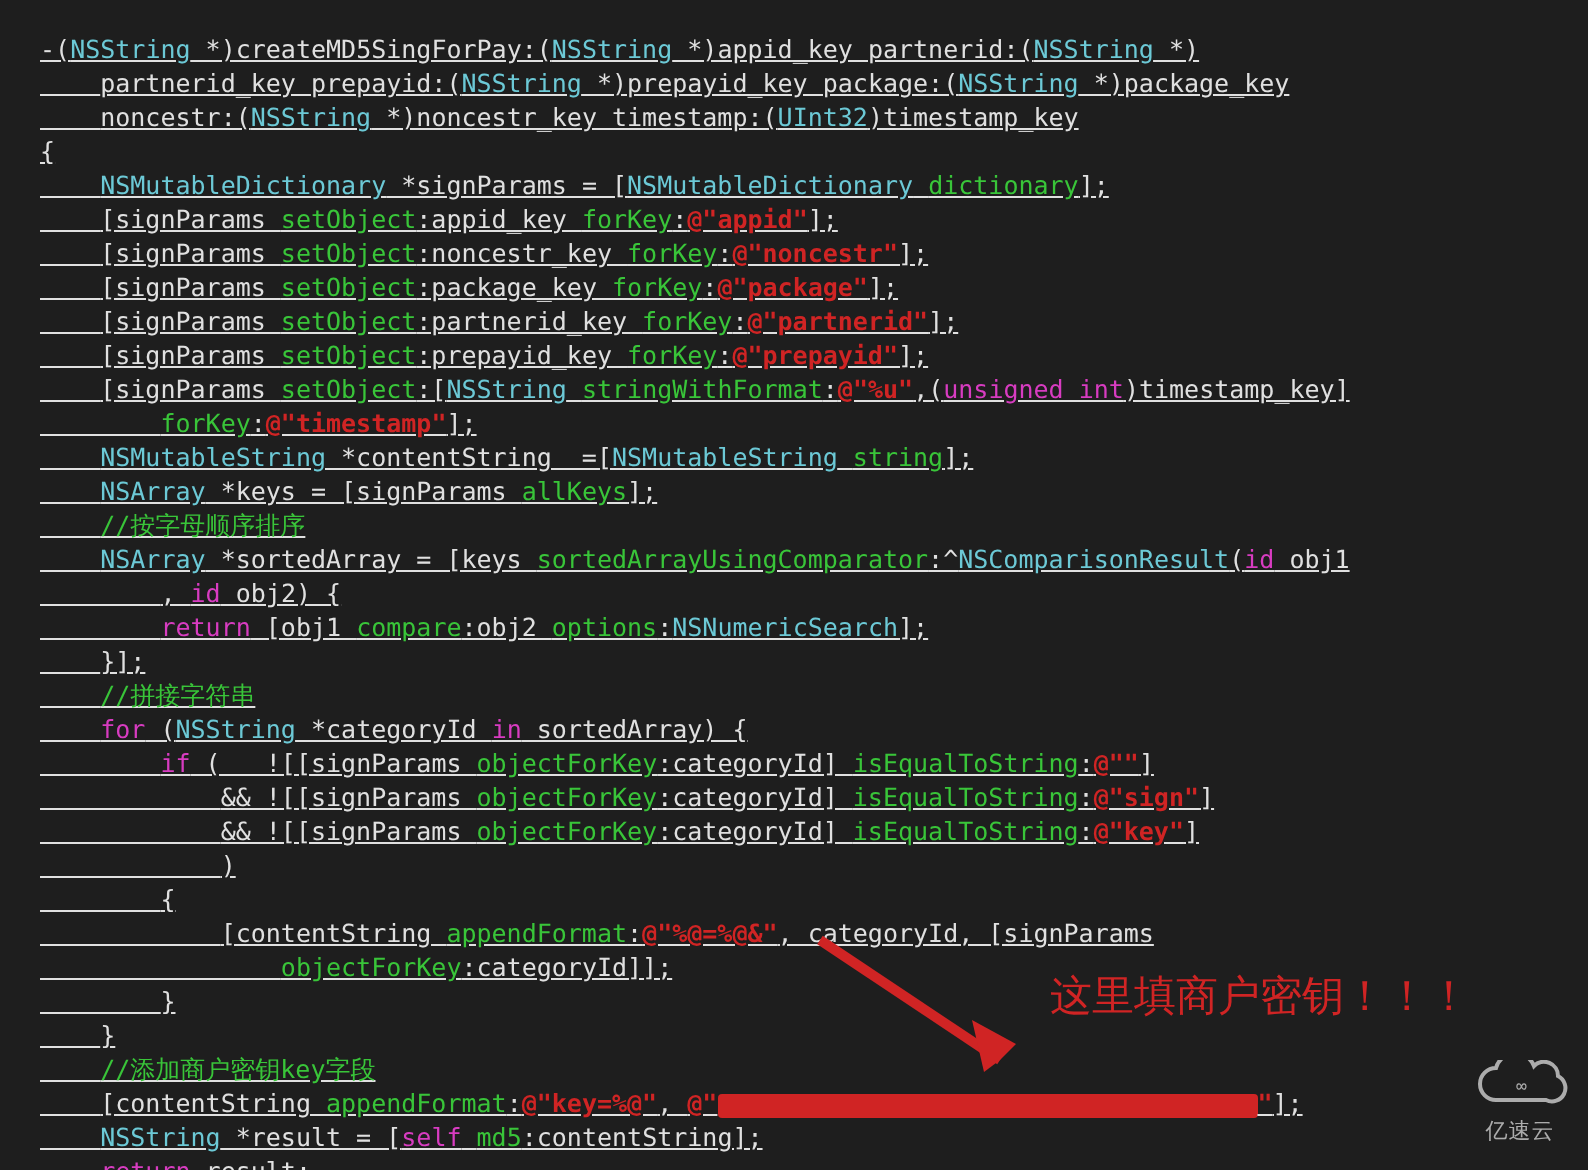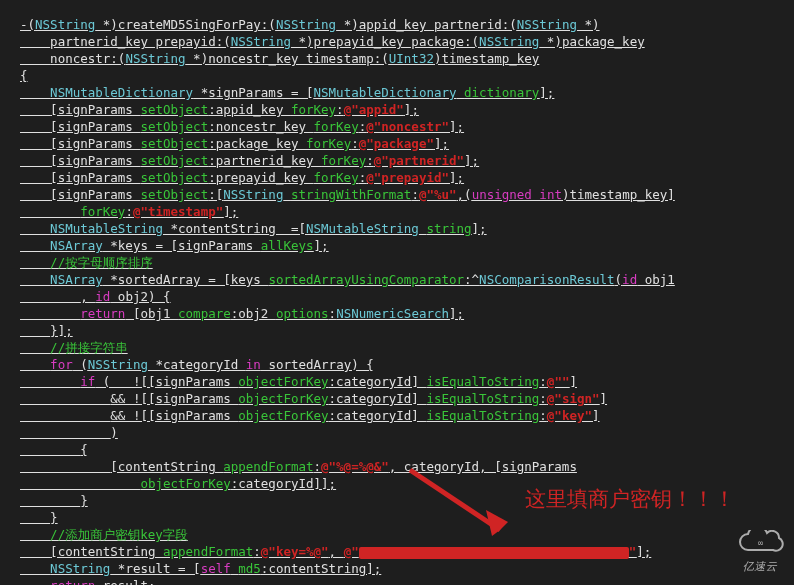--- a/index.html
+++ b/index.html
@@ -72,7 +72,6 @@
     margin-top: 2px;
     text-align: center;
     letter-spacing: 0.5px;
-    font-style: italic;
   }
 </style>
 </head>

